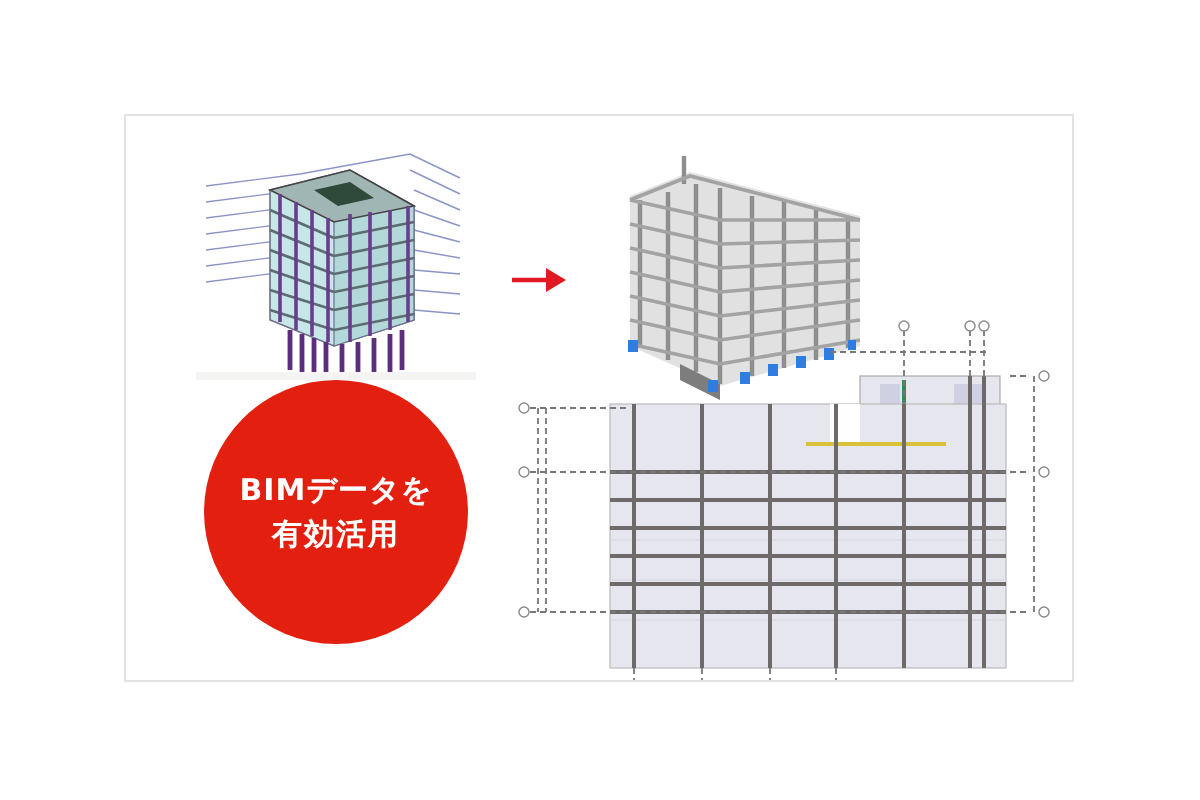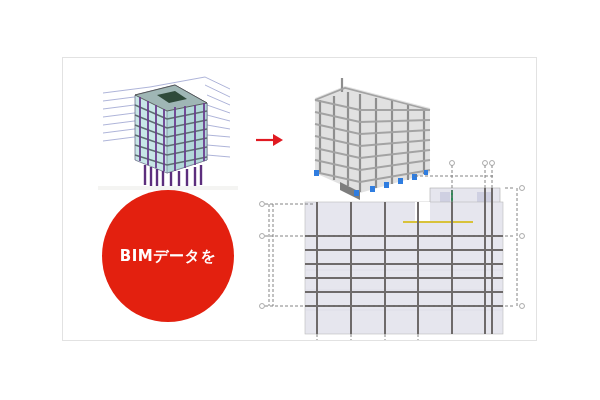--- a/index.html
+++ b/index.html
@@ -85,6 +85,7 @@
 
 <div class="circle">
   <div class="l1">BIMデータを</div>
+  <div class="l2">有効活用</div>
 </div>
 
 <svg class="abs" style="left:255px;top:132px" width="30" height="16" viewBox="0 0 30 16">

